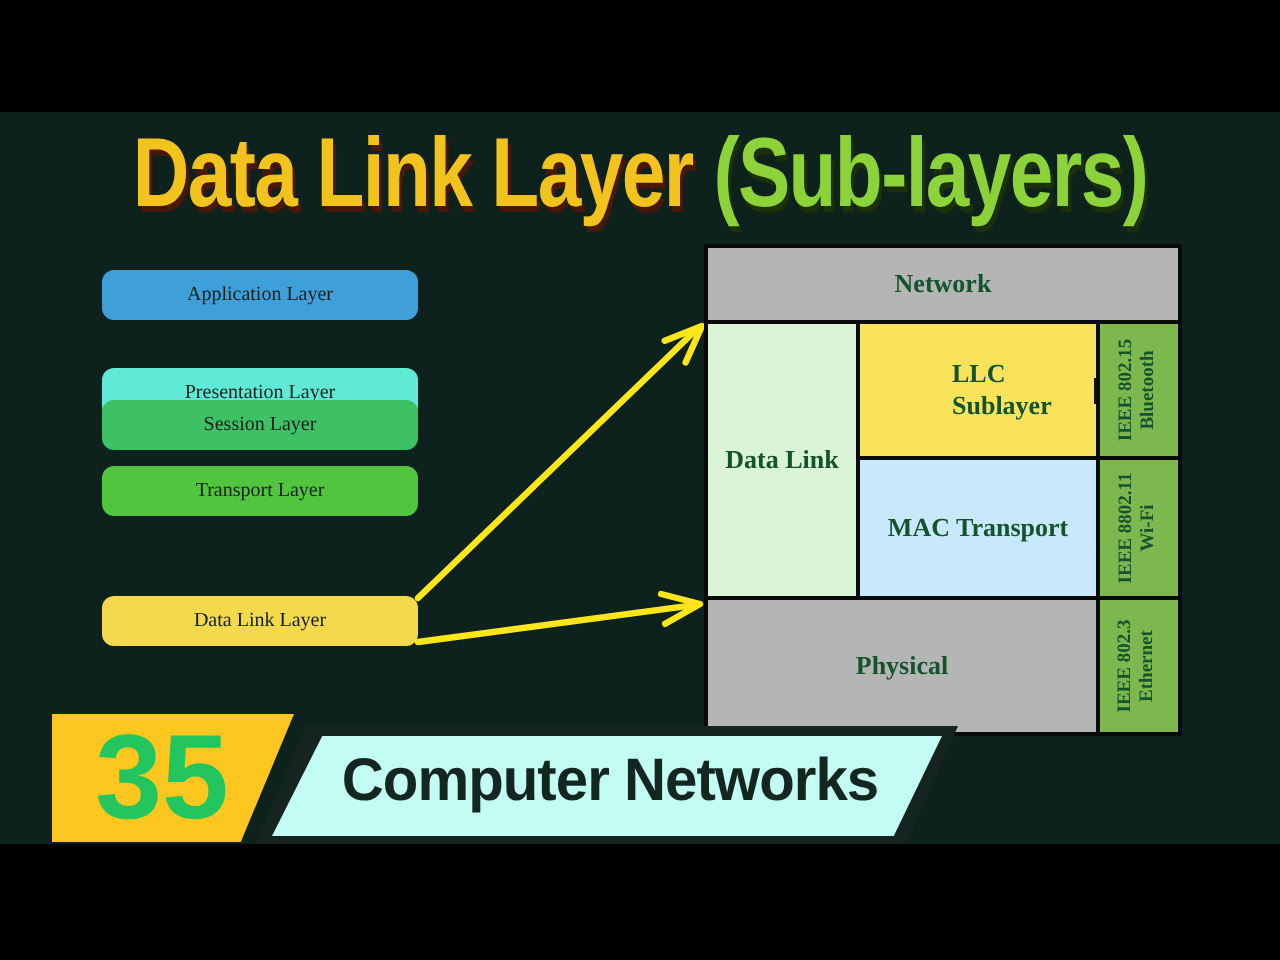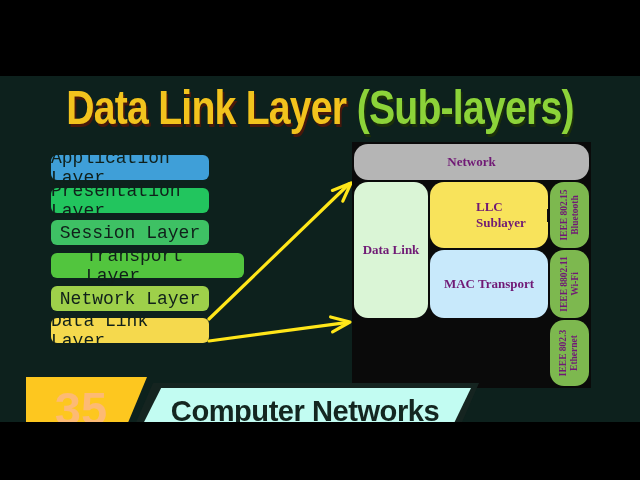--- a/index.html
+++ b/index.html
@@ -68,7 +68,7 @@
 
   <div class="letterbox lb-top"></div>
 
-  <div class="content" style="background: rgb(13, 33, 29); margin-top: 20px;">
+  <div class="content" style="background: rgb(13, 33, 29);">
 
     <div class="title-row">
       <span class="title-main" style="color: rgb(242, 195, 29);">Data Link Layer</span>

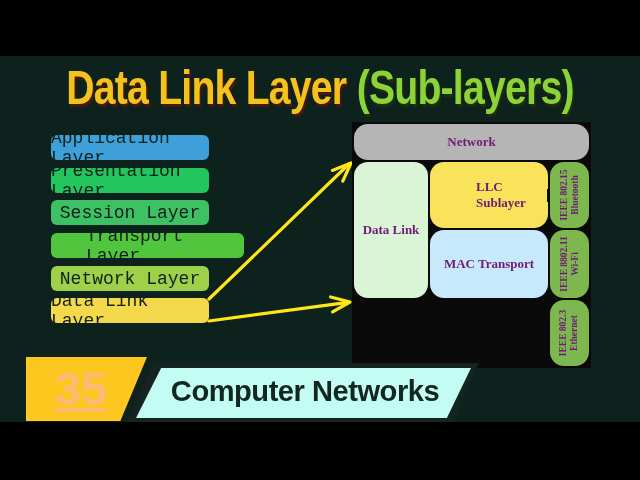--- a/index.html
+++ b/index.html
@@ -22,7 +22,7 @@
   
   .osi-box{position:absolute;left:51px;width:158px;height:25px;border-radius:6px;
            display:flex;align-items:center;justify-content:center;
-           font-family:Liberation Mono, monospace;font-size:18px;color:#10201a;}
+           font-family:Liberation Serif, serif;font-size:10px;color:#10201a;}
 
   
   .arrows{position:absolute;left:0;top:0;width:640px;height:366px;pointer-events:none;}

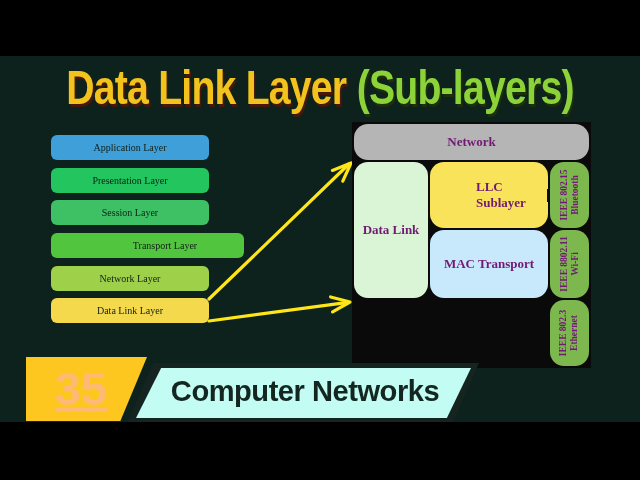--- a/index.html
+++ b/index.html
@@ -32,7 +32,7 @@
          display:grid;grid-template-columns:74px 118px 39px;grid-template-rows:36px 66px 68px 66px;
          gap:2px;background:#0a0a0a;border:2px solid #0a0a0a;box-sizing:border-box;}
   .cell{display:flex;align-items:center;justify-content:center;
-        font-family:"Liberation Serif",serif;font-weight:bold;font-size:13px;color:#701a75;border-radius:14px;}
+        font-family:"Liberation Serif",serif;font-weight:bold;font-size:13px;color:#14532d;}
   .c-network{grid-area:1/1/2/4;}
   .c-datalink{grid-area:2/1/4/2;}
   .c-llc{grid-area:2/2/3/3;padding-left:46px;}

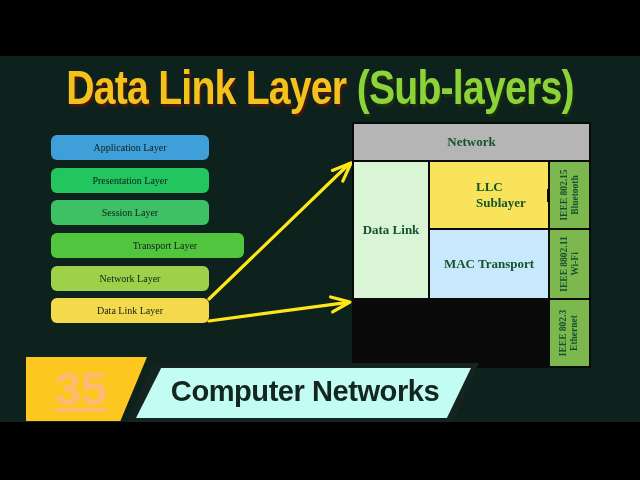--- a/index.html
+++ b/index.html
@@ -76,7 +76,7 @@
     </div>
 
     <div class="osi-box" style="top: 79px; background: rgb(63, 159, 216);">Application Layer</div>
-    <div class="osi-box" style="top: 112px; background: #22c55e;">Presentation Layer</div>
+    <div class="osi-box" style="top: 128px; background: #5eead4;">Presentation Layer</div>
     <div class="osi-box" style="top: 144px; background: rgb(62, 193, 100);">Session Layer</div>
     <div class="osi-box" style="top: 177px; background: rgb(82, 197, 62); padding-left: 35px;">Transport Layer</div>
     <div class="osi-box" style="top: 210px; background: rgb(158, 208, 74);">Network Layer</div>

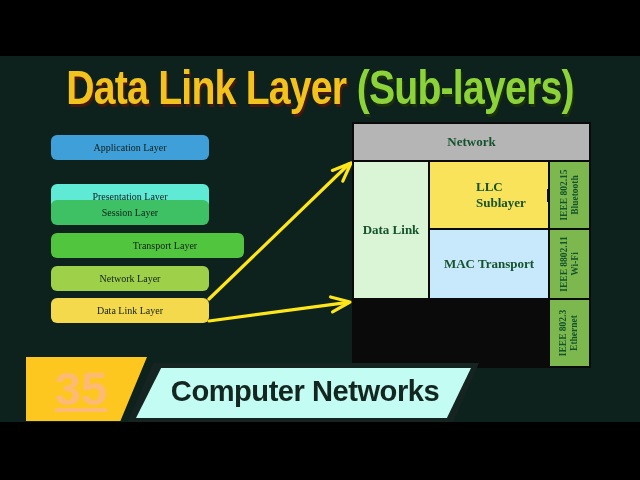--- a/index.html
+++ b/index.html
@@ -78,7 +78,7 @@
     <div class="osi-box" style="top: 79px; background: rgb(63, 159, 216);">Application Layer</div>
     <div class="osi-box" style="top: 128px; background: #5eead4;">Presentation Layer</div>
     <div class="osi-box" style="top: 144px; background: rgb(62, 193, 100);">Session Layer</div>
-    <div class="osi-box" style="top: 177px; background: rgb(82, 197, 62); padding-left: 35px;">Transport Layer</div>
+    <div class="osi-box" style="top: 177px; background: rgb(82, 197, 62);">Transport Layer</div>
     <div class="osi-box" style="top: 210px; background: rgb(158, 208, 74);">Network Layer</div>
     <div class="osi-box" style="top: 242px; background: rgb(245, 217, 77);">Data Link Layer</div>
 

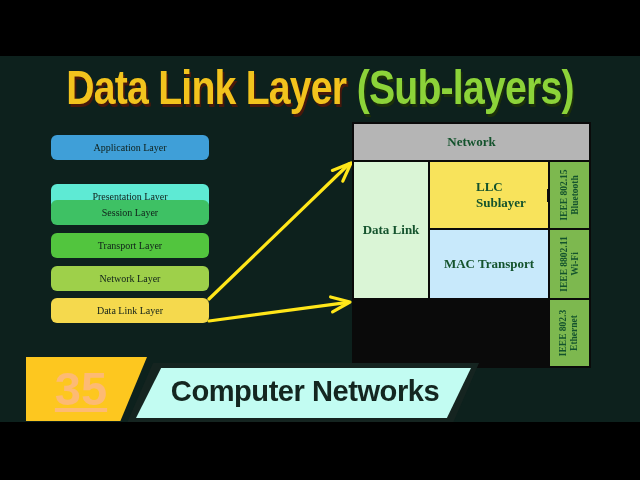--- a/index.html
+++ b/index.html
@@ -79,7 +79,6 @@
     <div class="osi-box" style="top: 128px; background: #5eead4;">Presentation Layer</div>
     <div class="osi-box" style="top: 144px; background: rgb(62, 193, 100);">Session Layer</div>
     <div class="osi-box" style="top: 177px; background: rgb(82, 197, 62);">Transport Layer</div>
-    <div class="osi-box" style="top: 210px; background: rgb(158, 208, 74);">Network Layer</div>
     <div class="osi-box" style="top: 242px; background: rgb(245, 217, 77);">Data Link Layer</div>
 
     <svg class="arrows" viewBox="0 0 640 366">

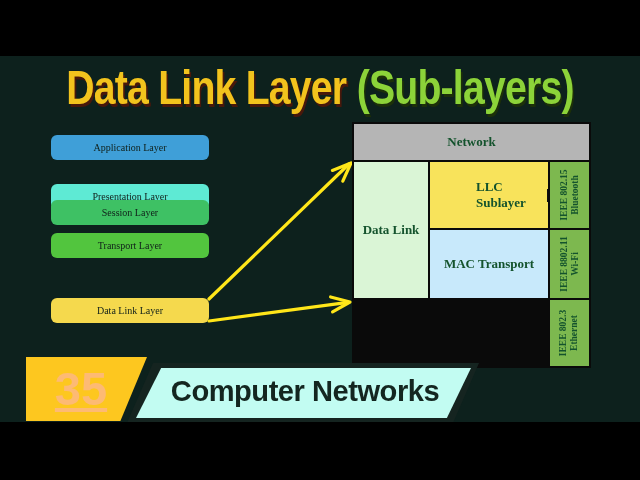--- a/index.html
+++ b/index.html
@@ -114,6 +114,9 @@
           <span>Wi-Fi</span>
         </div>
       </div>
+      <div class="cell c-physical" style="background: rgb(181, 181, 181);">
+        <span>Physical</span>
+      </div>
       <div class="cell c-eth" style="background: rgb(125, 184, 79);">
         <div class="vwrap">
           <span>IEEE 802.3</span>

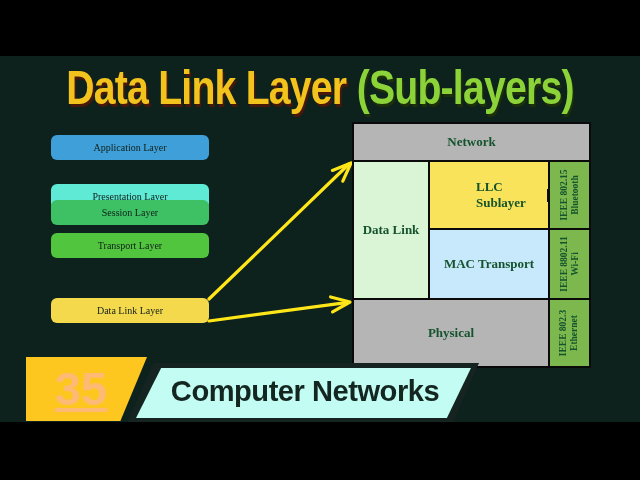--- a/index.html
+++ b/index.html
@@ -55,7 +55,7 @@
               clip-path:polygon(7.5% 0,100% 0,92.8% 100%,0 100%);}
   .badge-number{position:absolute;left:26px;top:300px;width:110px;height:64px;
                 display:flex;align-items:center;justify-content:center;
-                font-size:47px;font-weight:900;color:#fdba74;text-decoration:underline;}
+                font-size:60px;font-weight:900;color:#22c55e;}
   .badge-course{position:absolute;left:150px;top:309px;width:310px;height:52px;
                 display:flex;align-items:center;justify-content:center;
                 font-size:30px;font-weight:900;color:#142620;letter-spacing:-0.5px;

